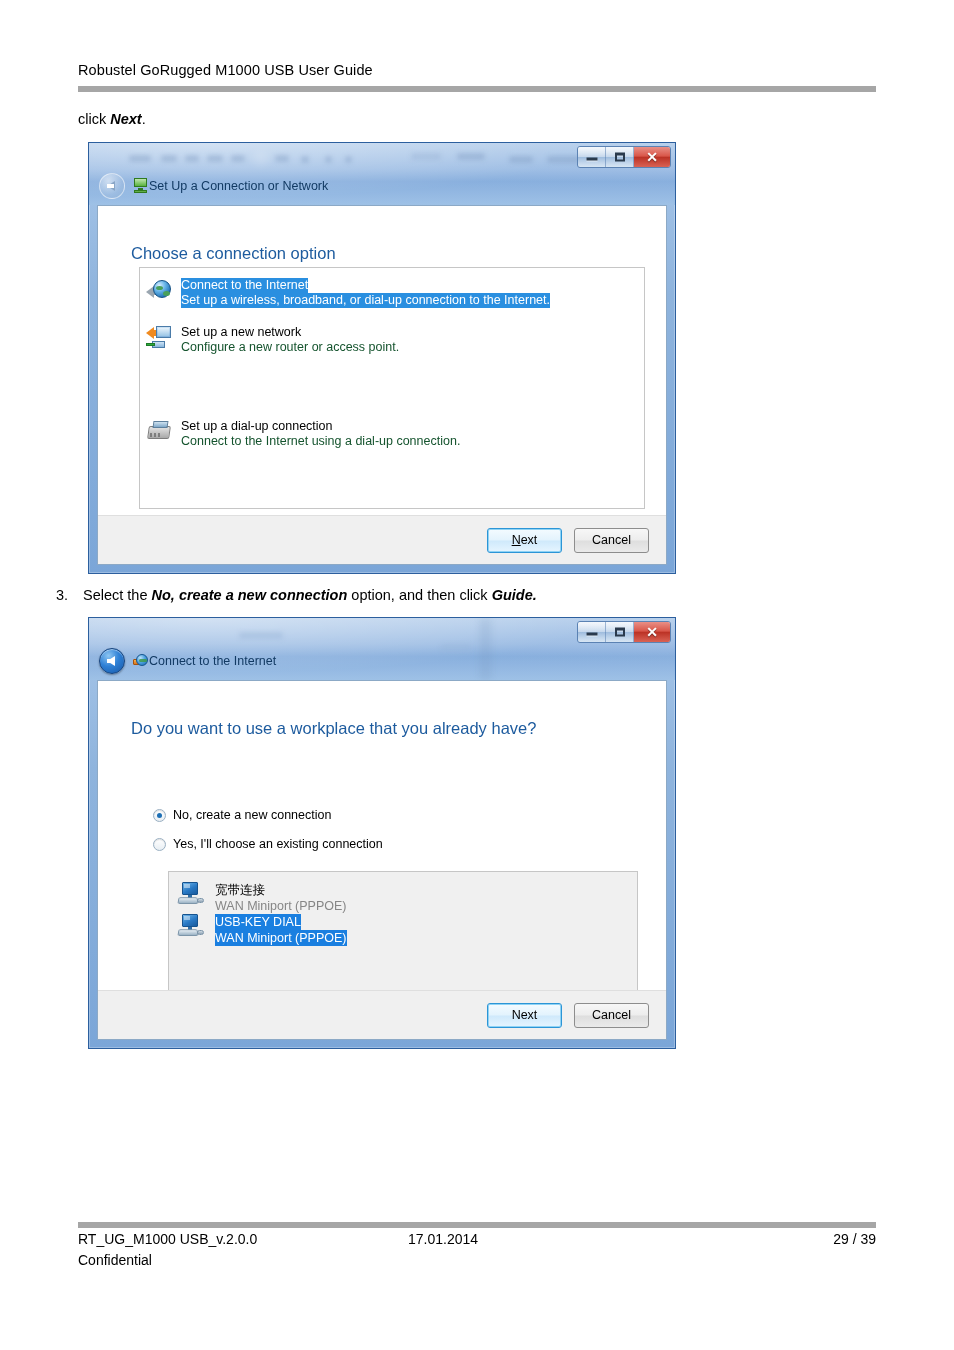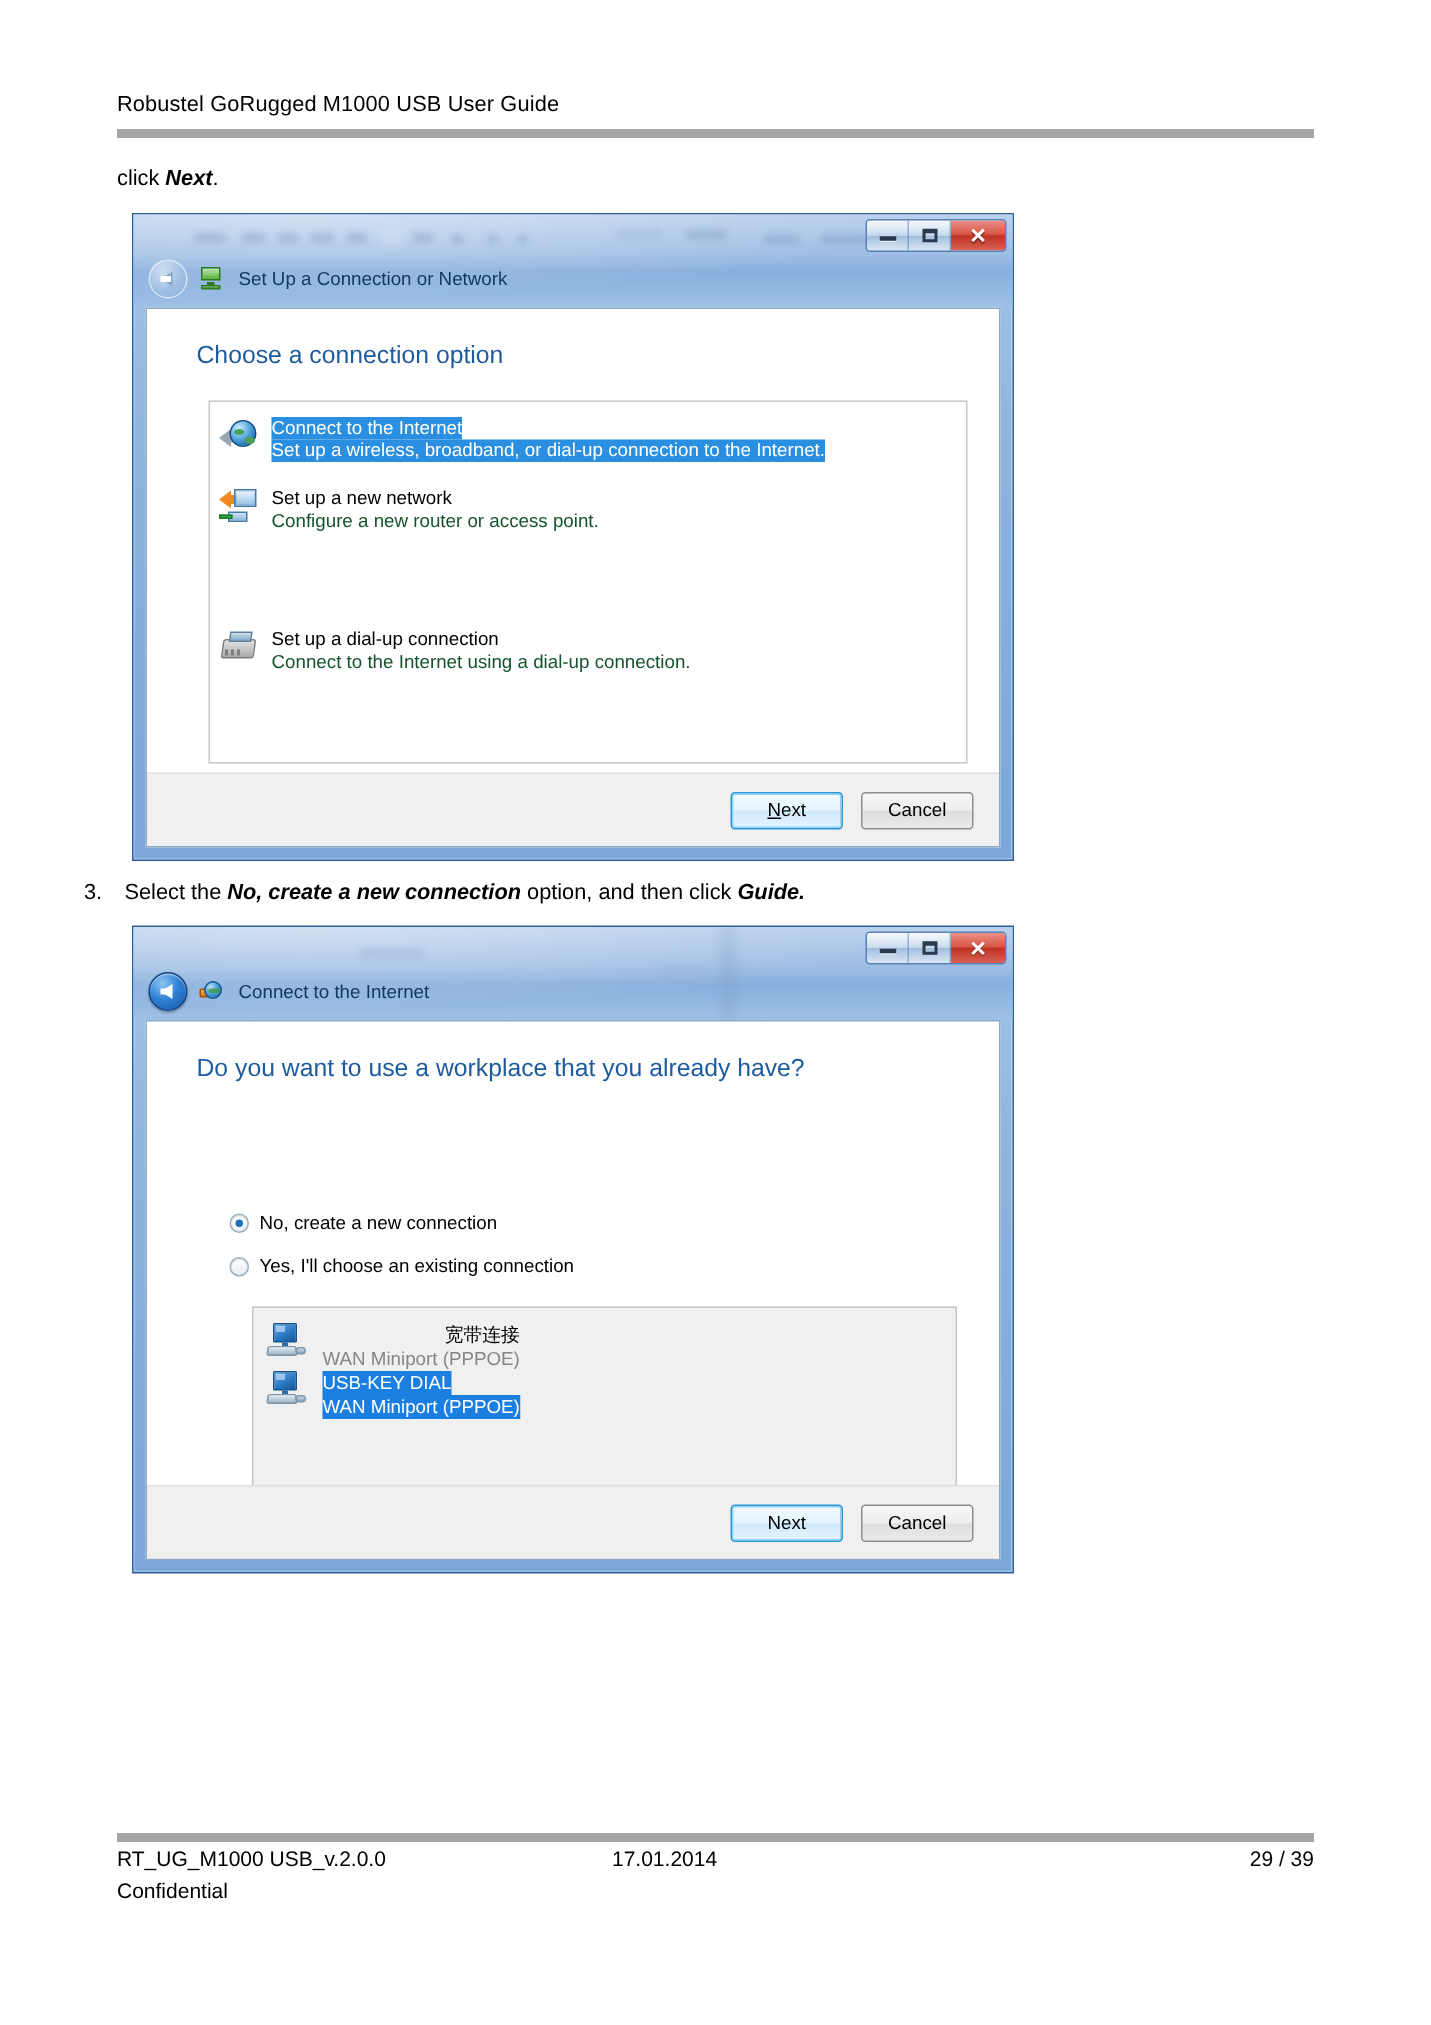--- a/index.html
+++ b/index.html
@@ -139,7 +139,7 @@
     width:7px; height:4px; background:#fff;
   }
   .nav-title {
-    margin-left:8px; display:flex; align-items:center; gap:10px;
+    margin-left:8px; display:flex; align-items:center; gap:0;
     font-size:12.5px; color:#123a63; white-space:nowrap;
   }
   .nav-title .label { padding-bottom:1px; }

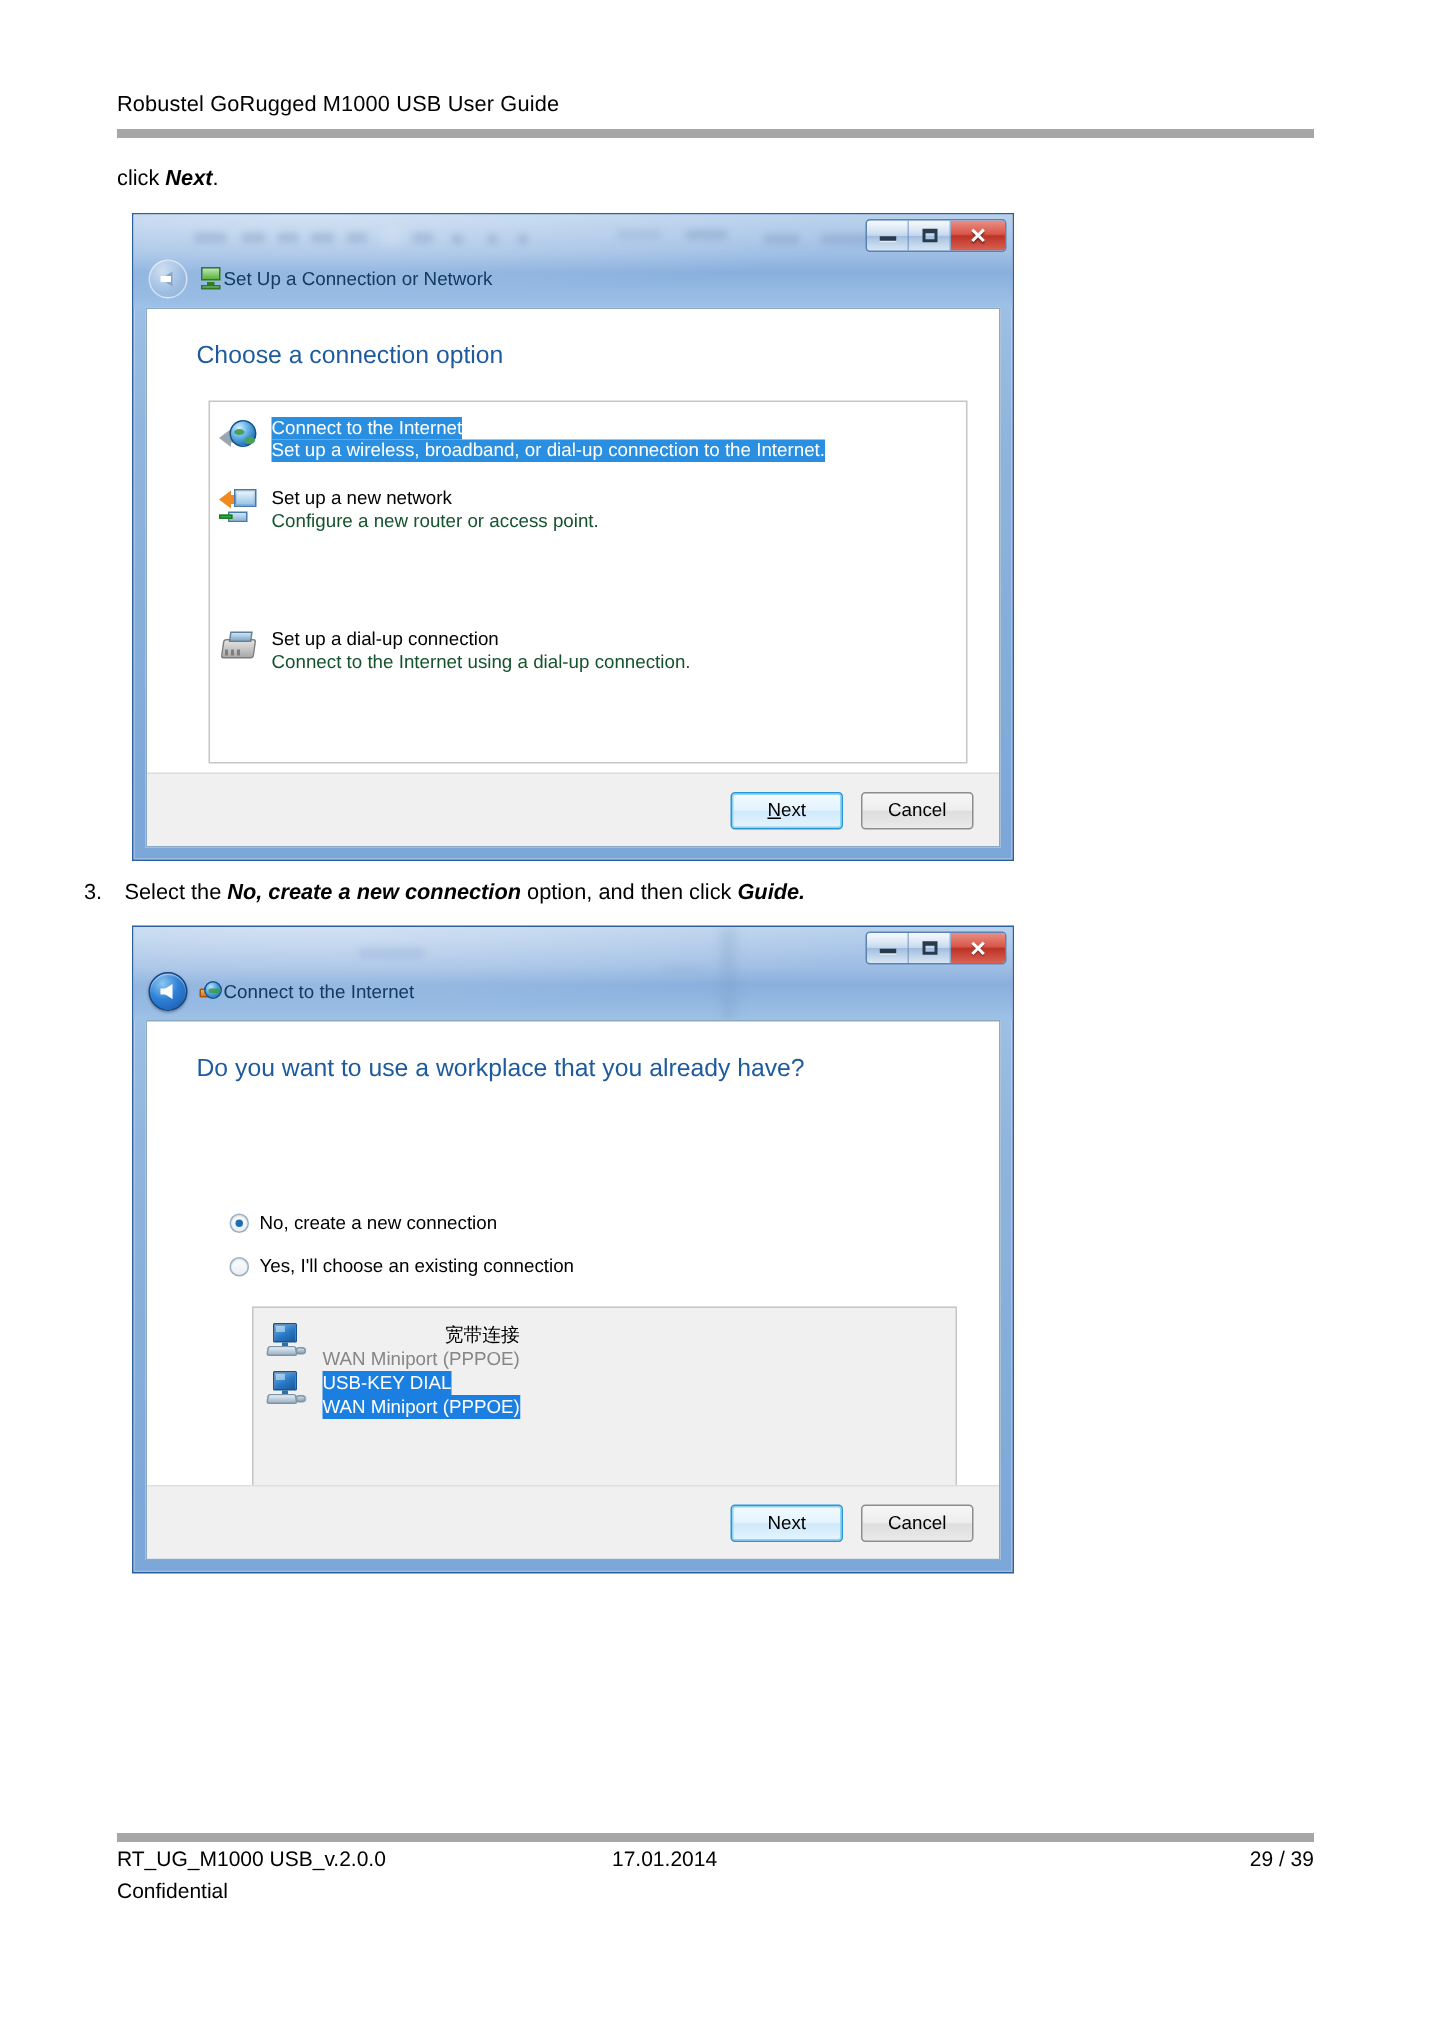--- a/index.html
+++ b/index.html
@@ -183,7 +183,7 @@
   }
   .client-body { position:absolute; left:0; right:0; top:0; bottom:49px; }
   .pagetitle {
-    position:absolute; left:33px; top:22px;
+    position:absolute; left:33px; top:38px;
     font-size:16.5px; color:#1d5b9e; font-weight:400;
   }
 

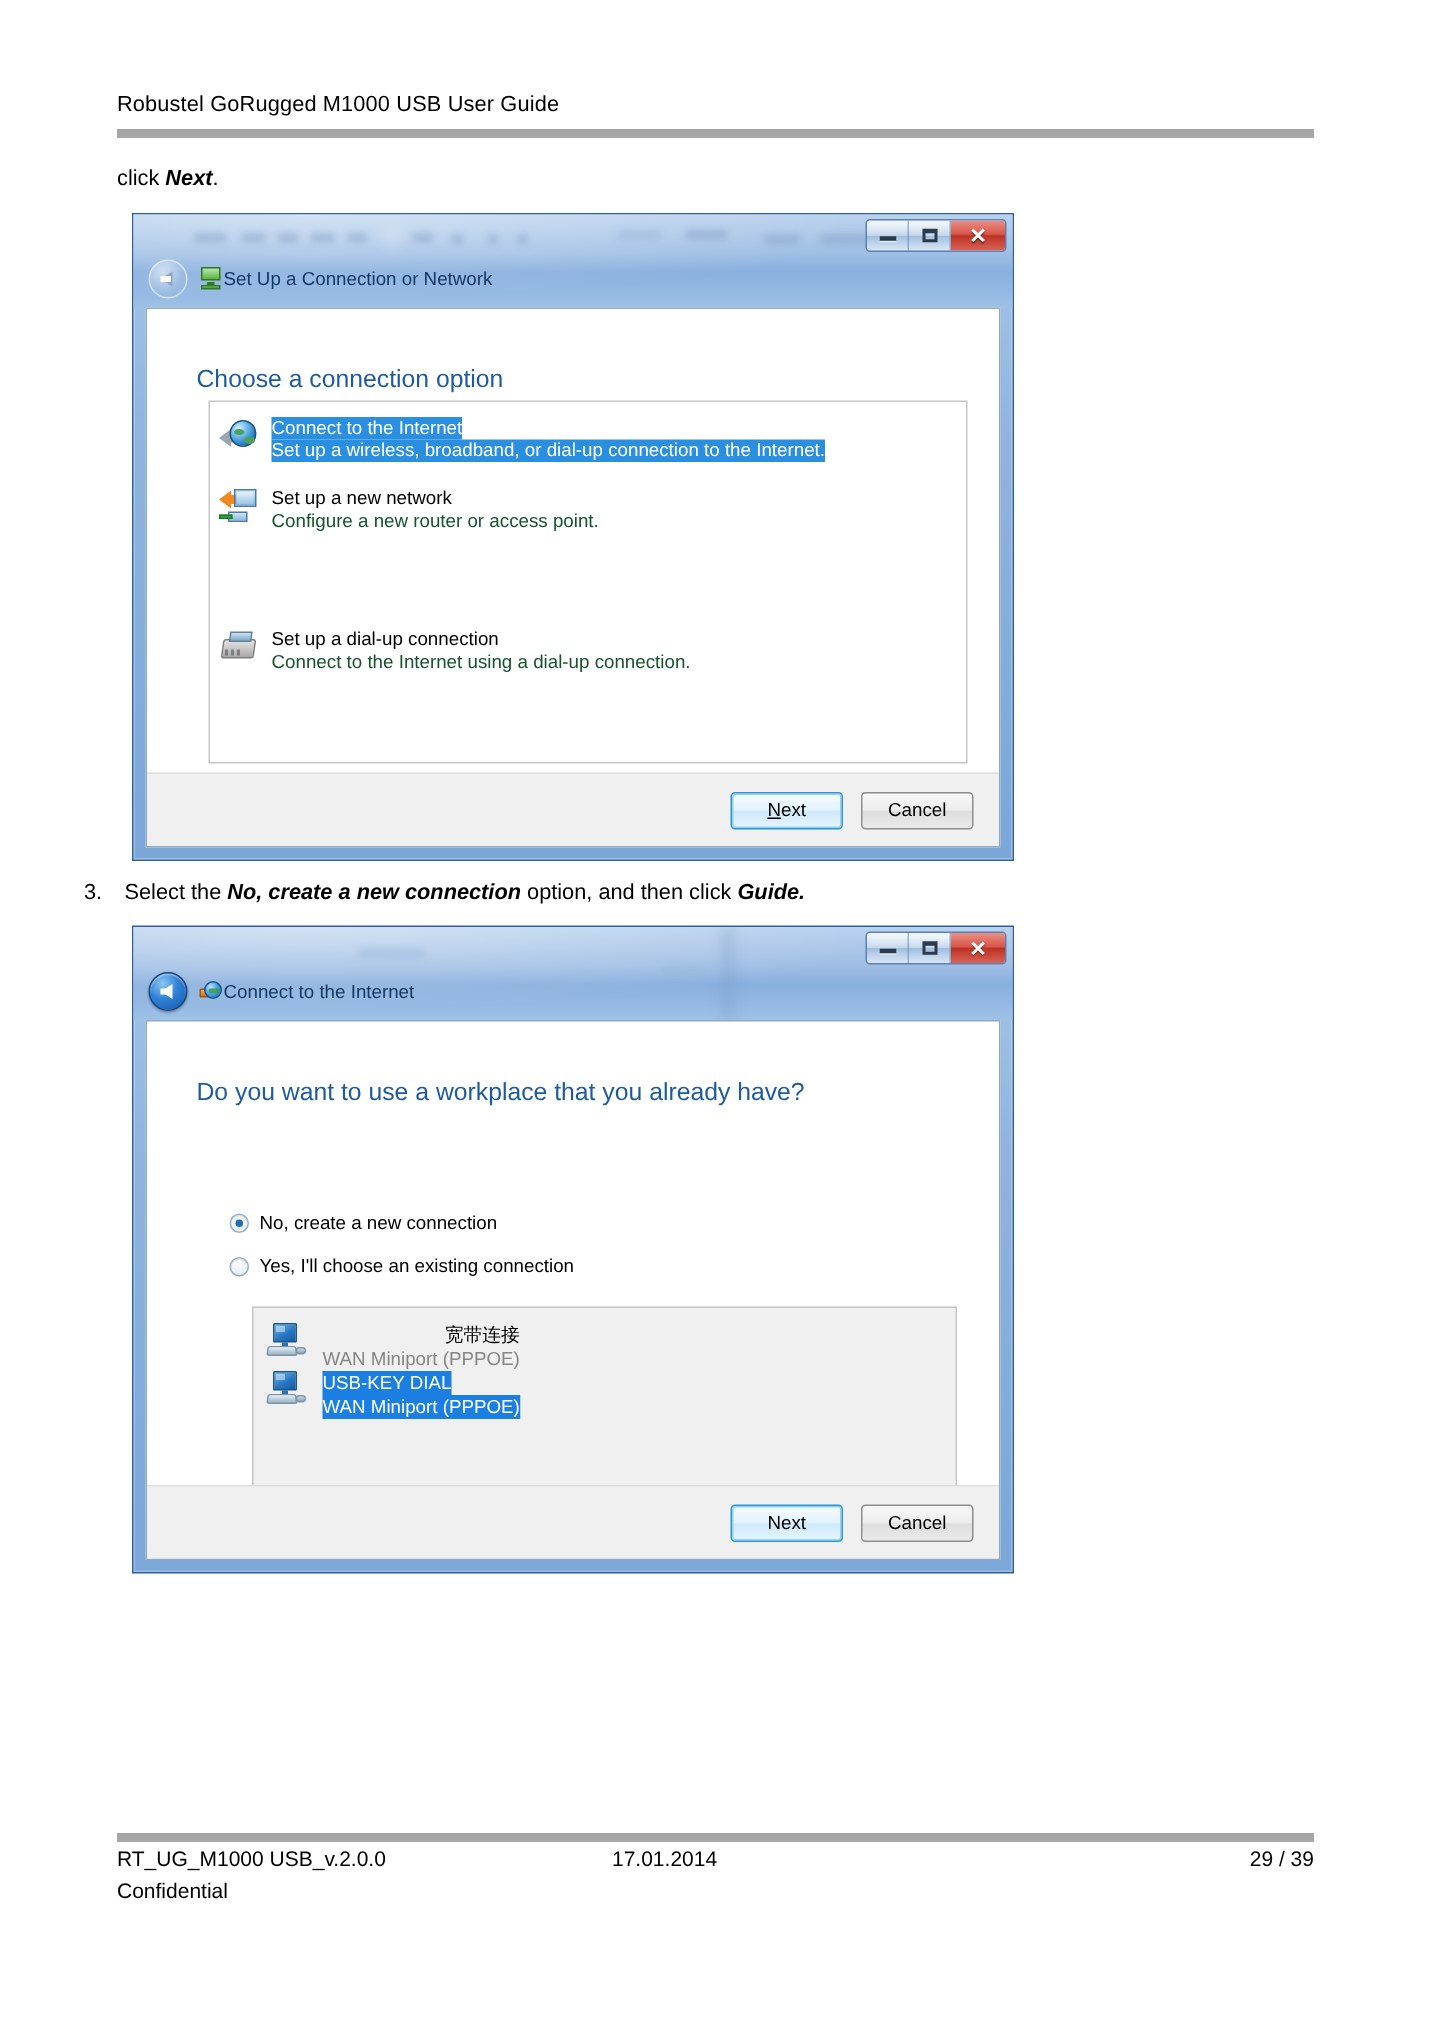--- a/index.html
+++ b/index.html
@@ -325,7 +325,7 @@
   .conn-item {
     position:absolute; display:flex; gap:10px; align-items:flex-start;
   }
-  .conn-text { display:flex; flex-direction:column;text-align:right; }
+  .conn-text { display:flex; flex-direction:column; }
   .conn-text .l1 { font-size:12.5px; line-height:16px; color:#000; }
   .conn-text .l2 { font-size:12.5px; line-height:16px; color:#868686; }
   .conn-item.sel .l1, .conn-item.sel .l2 {

